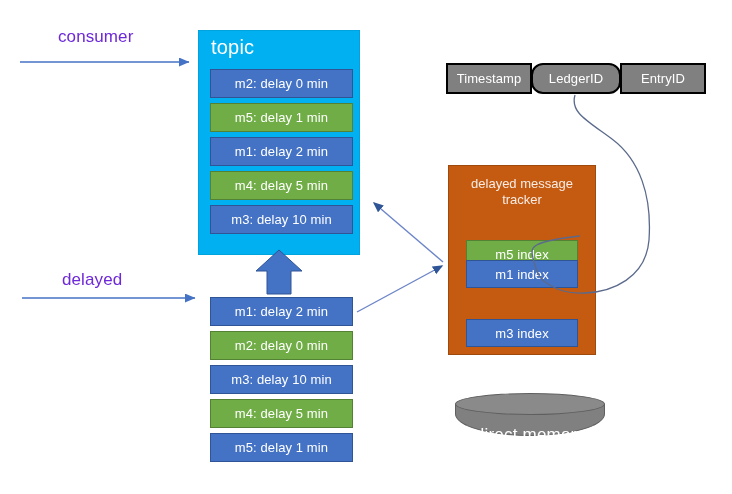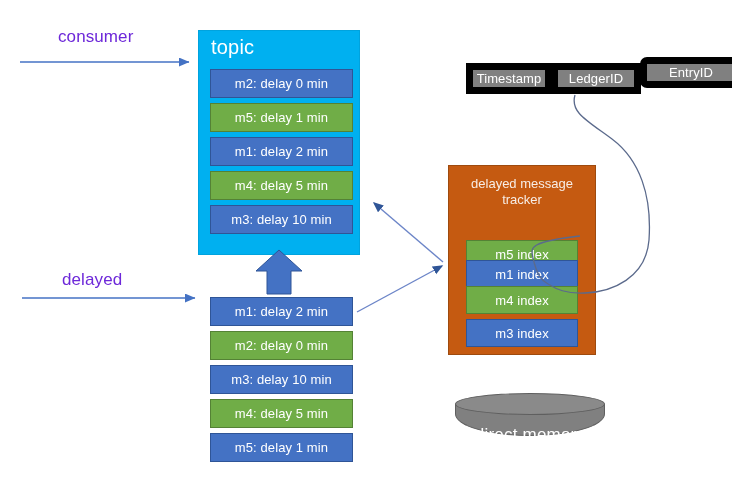--- a/index.html
+++ b/index.html
@@ -86,7 +86,7 @@
   .gcell {
     box-sizing: border-box;
     background: #808080;
-    border: 7px solid #000000;
+    border: 2px solid #000000;
     display: flex;
     align-items: center;
     justify-content: center;
@@ -94,7 +94,6 @@
     color: #ffffff;
     letter-spacing: 0.1px;
     white-space: nowrap;
-    margin-left: 20px;
   }
 
   

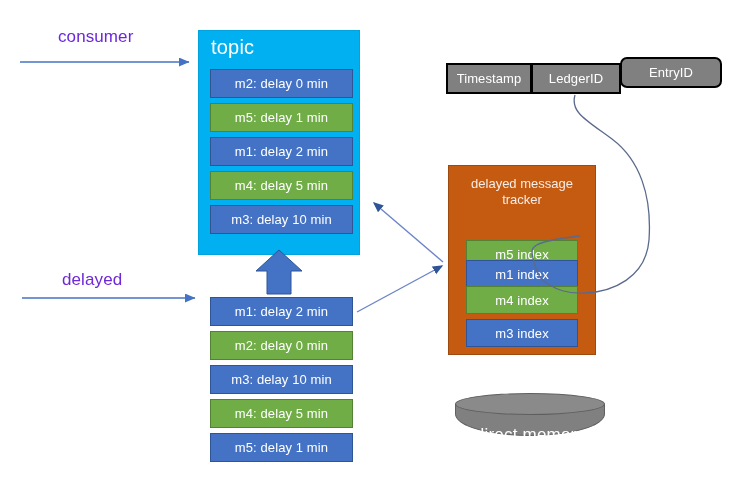--- a/index.html
+++ b/index.html
@@ -156,7 +156,7 @@
   <div class="abs msg blue" style="left:210px; top:433px; width:143px; height:29px;">m5: delay 1 min</div>
 
   <div class="abs gcell" style="left:446px; top:63px; width:86px; height:31px;">Timestamp</div>
-  <div class="abs gcell" style="left:531px; top:63px; width:90px; height:31px;">LedgerID</div>
+  <div class="abs gcell" style="left:531px; top:63px; width:90px; height:31px;border-radius:12px;">LedgerID</div>
   <div class="abs gcell" style="left:620px; top:57px; width:102px; height:31px;border-radius:7px;">EntryID</div>
 
   <div class="abs tracker-box" style="left:448px; top:165px; width:148px; height:190px;">

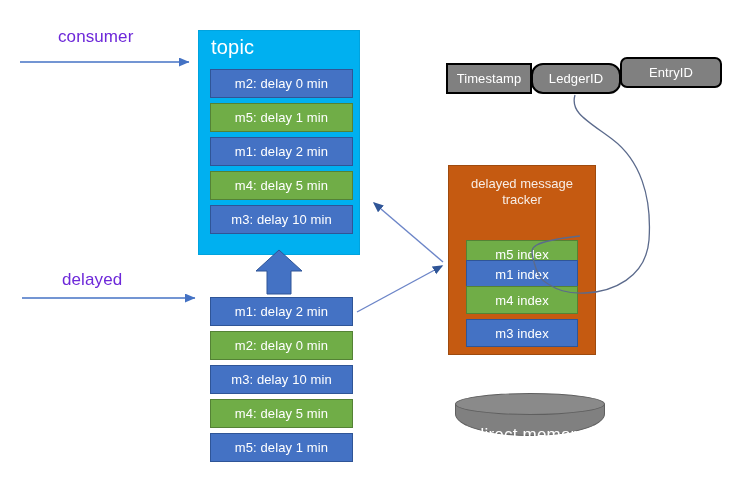--- a/index.html
+++ b/index.html
@@ -157,7 +157,7 @@
 
   <div class="abs gcell" style="left:446px; top:63px; width:86px; height:31px;">Timestamp</div>
   <div class="abs gcell" style="left:531px; top:63px; width:90px; height:31px;border-radius:12px;">LedgerID</div>
-  <div class="abs gcell" style="left:620px; top:57px; width:102px; height:31px;border-radius:7px;">EntryID</div>
+  <div class="abs gcell" style="left:620px; top:63px; width:86px; height:31px;">EntryID</div>
 
   <div class="abs tracker-box" style="left:448px; top:165px; width:148px; height:190px;">
     <div class="tracker-title">

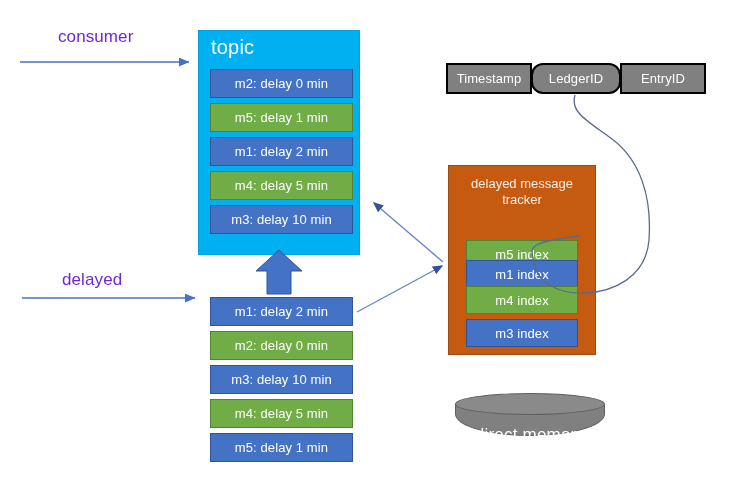--- a/index.html
+++ b/index.html
@@ -168,7 +168,6 @@
 
   <div class="abs msg green" style="left:466px; top:220px; width:112px; height:28px;margin-top:20px;">m5 index</div>
   <div class="abs msg blue" style="left:466px; top:260px; width:112px; height:28px;">m1 index</div>
-  <div class="abs msg green" style="left:466px; top:286px; width:112px; height:28px;">m4 index</div>
   <div class="abs msg blue" style="left:466px; top:319px; width:112px; height:28px;">m3 index</div>
 
   <div class="abs" style="left:455px; top:393px; width:150px; height:50px;">

